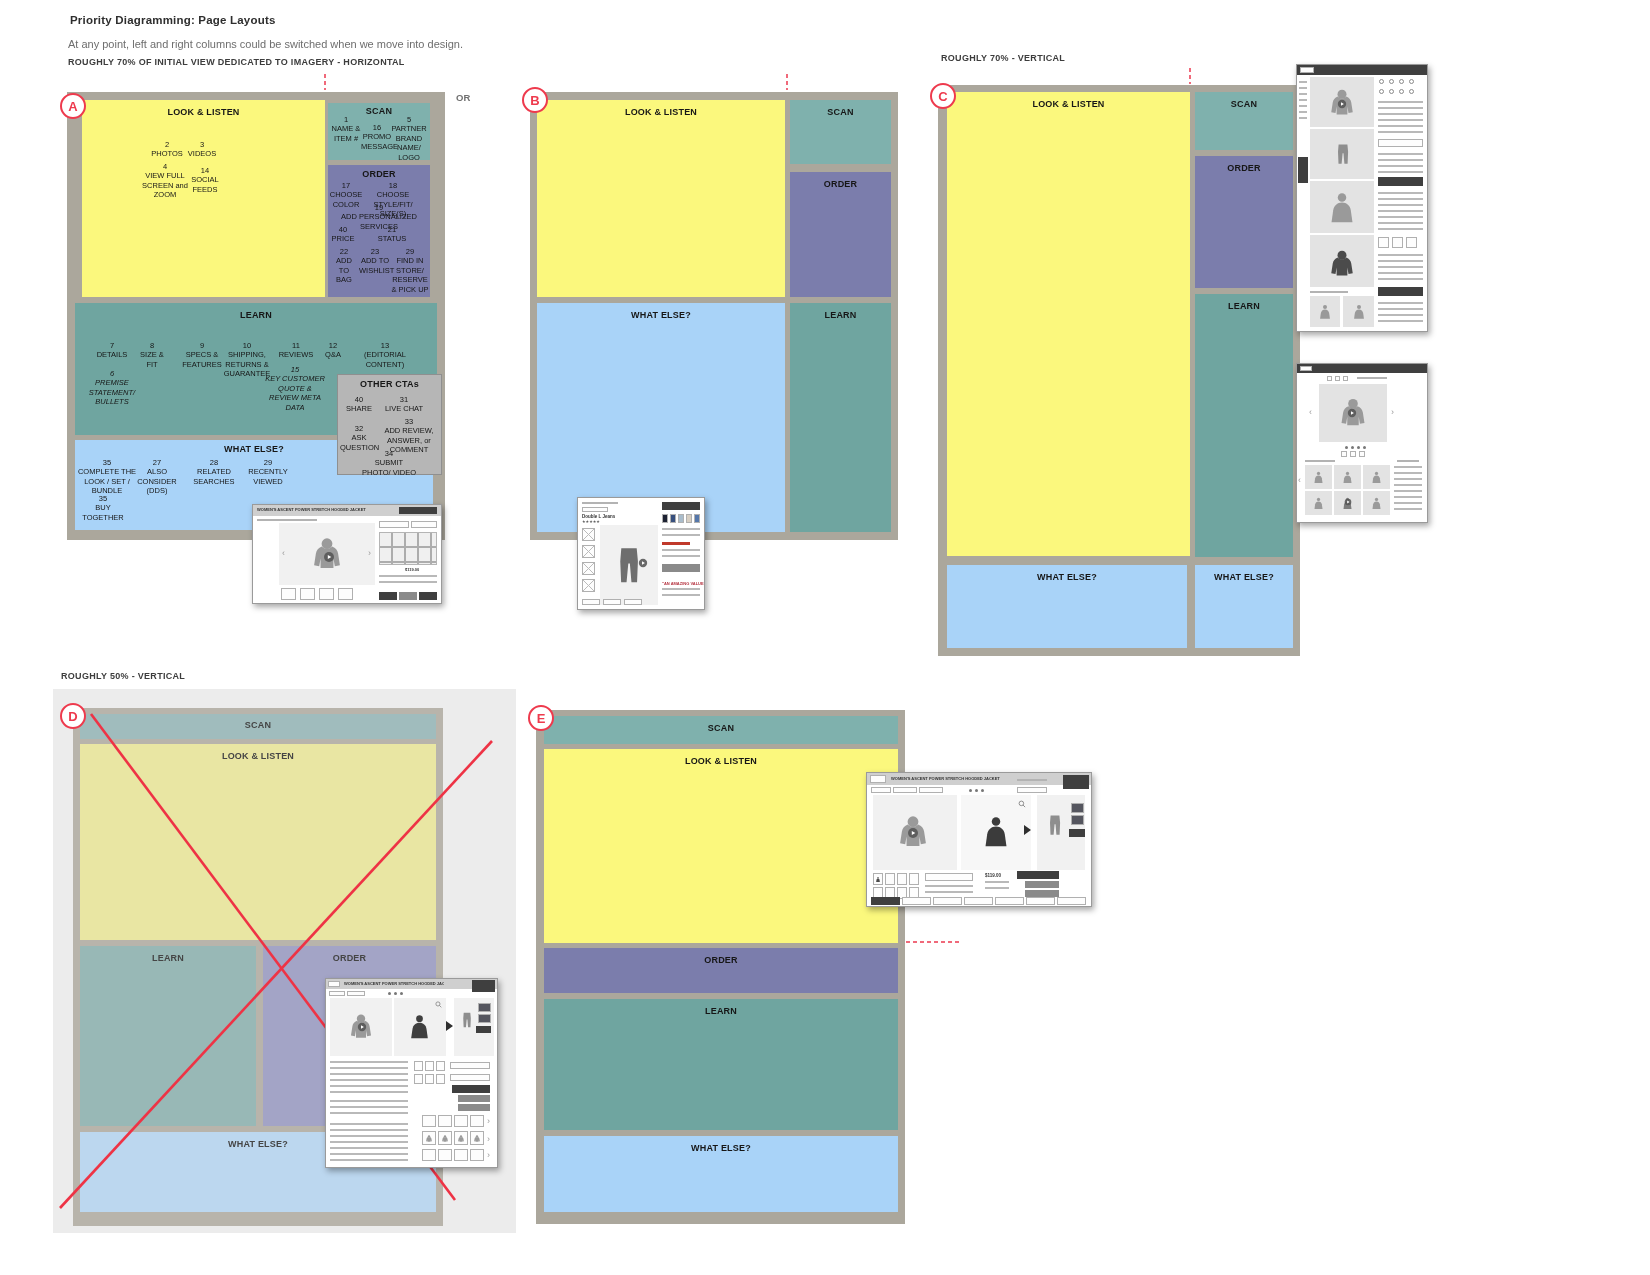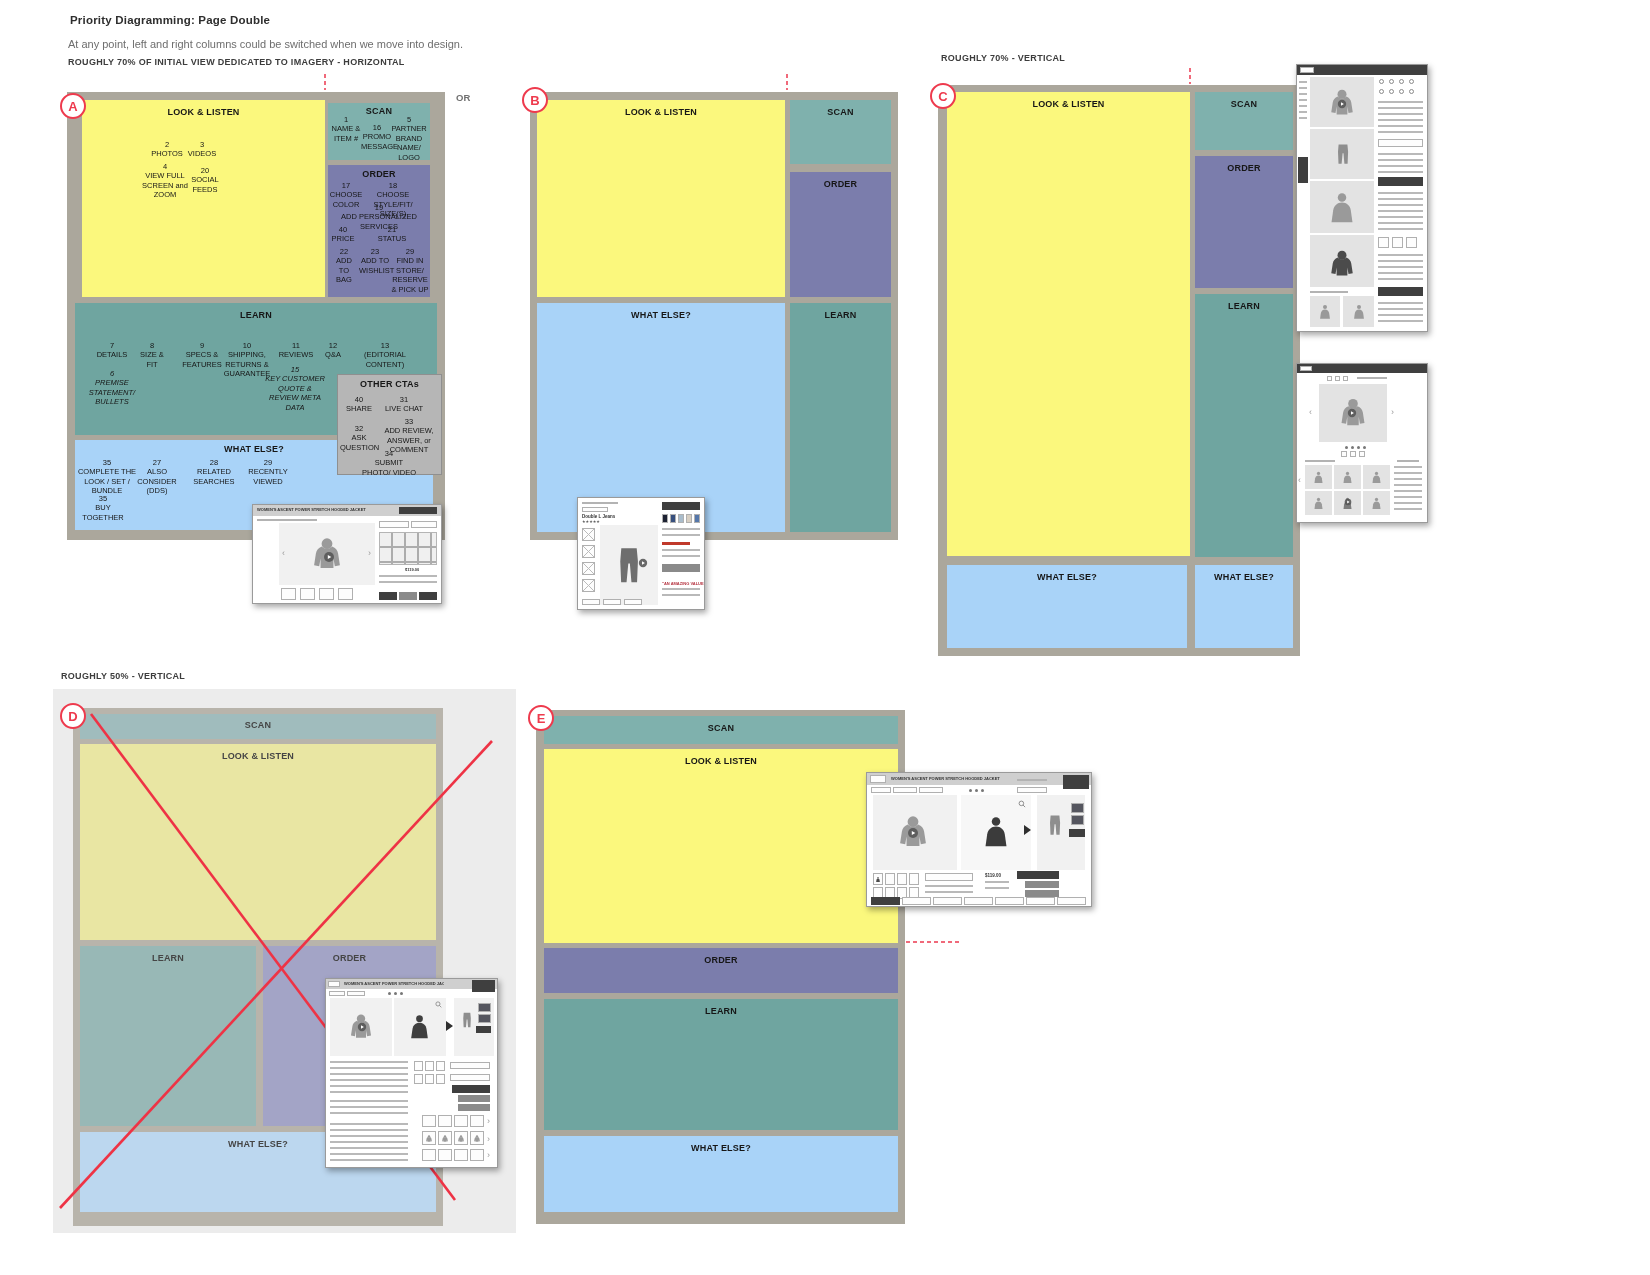--- a/index.html
+++ b/index.html
@@ -91,7 +91,7 @@
 
 <div id="canvas">
 
-  <div class="page-title" style="left:70px;top:14px;">Priority Diagramming: Page Double</div>
+  <div class="page-title" style="left:70px;top:14px;">Priority Diagramming: Page Layouts</div>
   <div class="page-sub" style="left:68px;top:38px;">At any point, left and right columns could be switched when we move into design.</div>
   <div class="sec-label" style="left:68px;top:57px;">ROUGHLY 70% OF INITIAL VIEW DEDICATED TO IMAGERY - HORIZONTAL</div>
   <div class="sec-label" style="left:941px;top:53px;">ROUGHLY 70%  - VERTICAL</div>

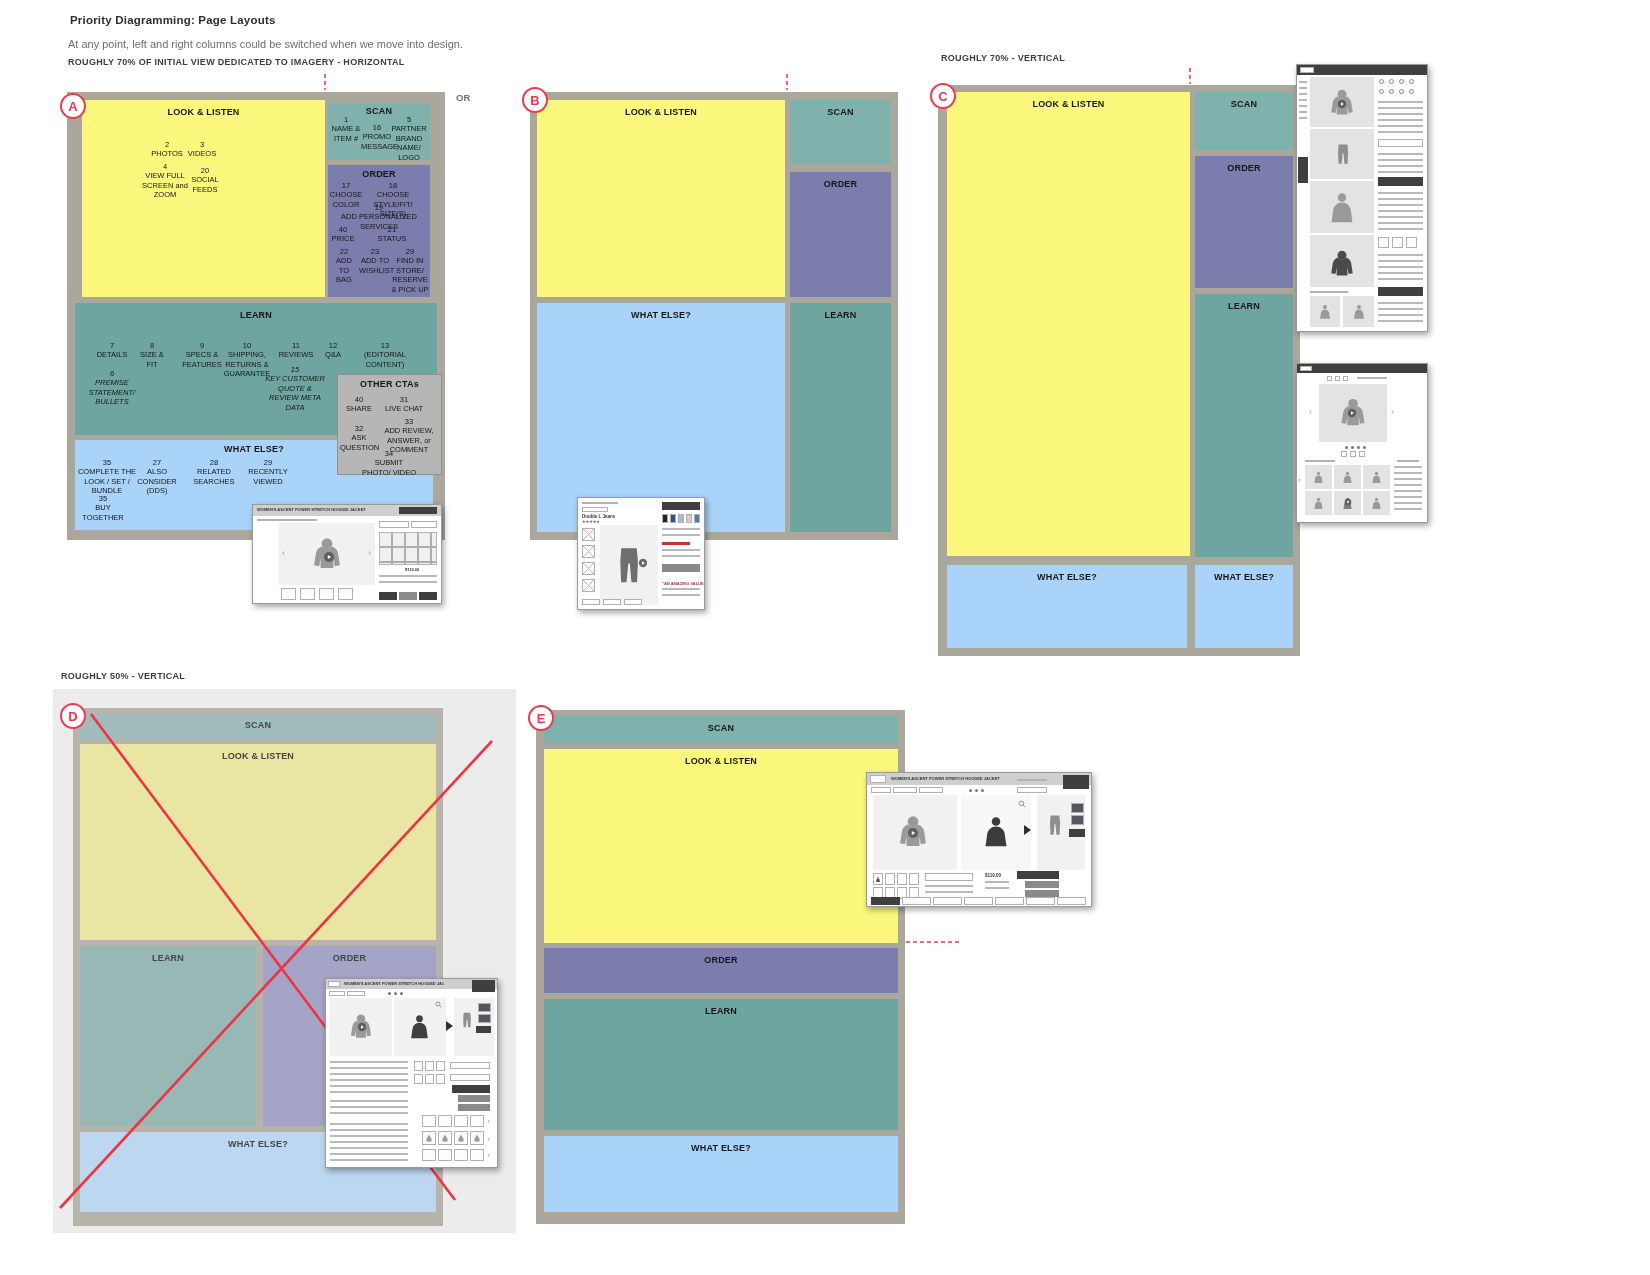--- a/index.html
+++ b/index.html
@@ -123,7 +123,7 @@
         <div>VIEW FULL SCREEN and ZOOM</div>
       </div>
     <div class="item" style="left:101px;top:66px;width:44px;">
-        <div>20</div>
+        <div>14</div>
         <div>SOCIAL FEEDS</div>
       </div>
   </div>

